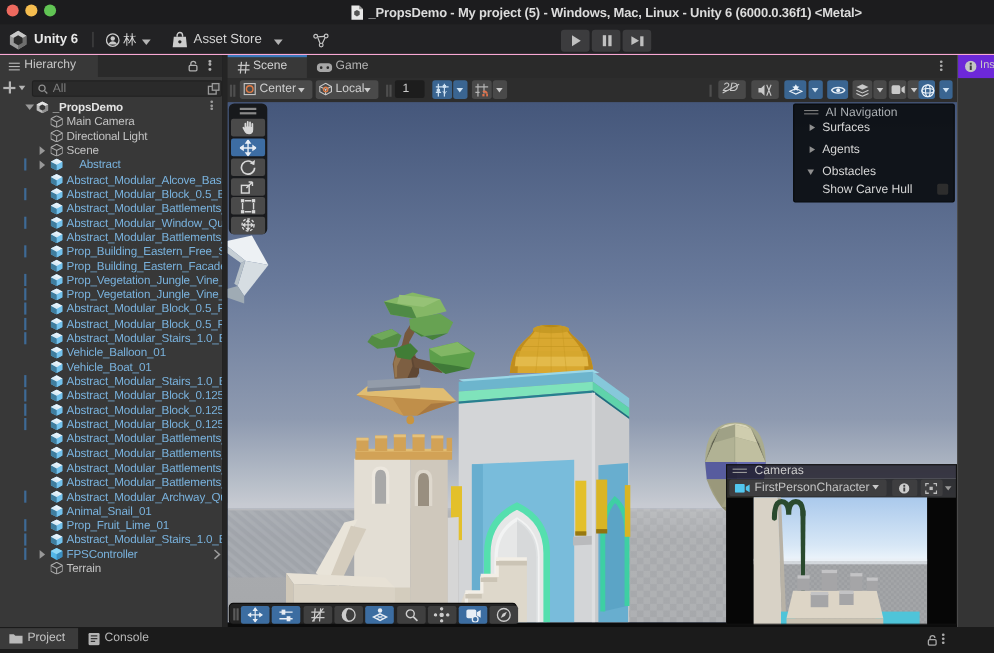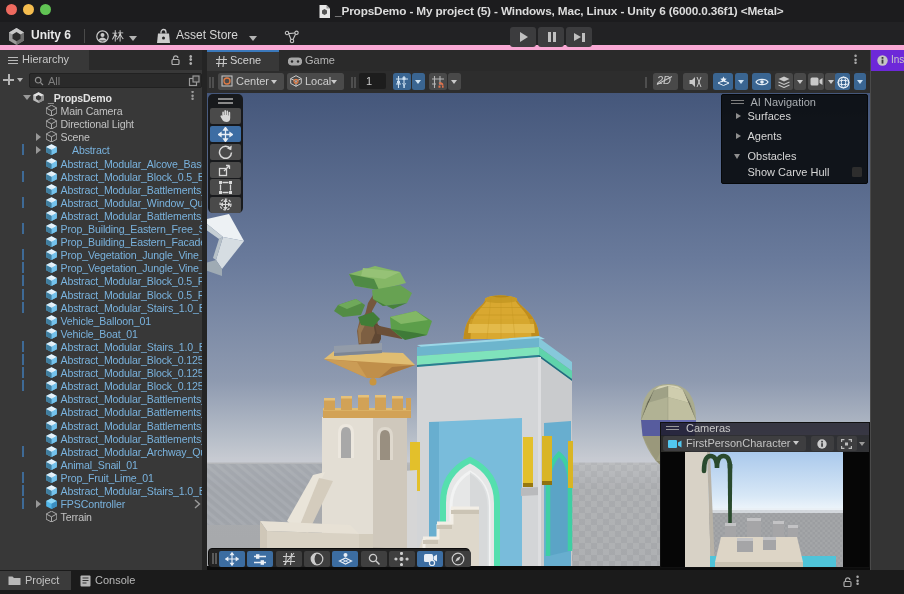--- a/index.html
+++ b/index.html
@@ -13,7 +13,7 @@
   #title-text { top:4px; left:0; width:904px; text-align:center; color:#dcdcdc;
     font-size:11.8px; font-weight:bold; letter-spacing:-0.15px; }
   
-  #toolbar { left:0; top:22px; width:904px; height:28px; background:#222224; border-bottom:5px solid #f9a8d4; }
+  #toolbar { left:0; top:22px; width:904px; height:28px; background:#222224; border-bottom:1px solid #f9a8d4; }
   .tbtxt { color:#d6d6d6; font-size:12px; top:6px; }
   .playbtn { top:5px; width:26px; height:20px; background:#3c3c3e; border-radius:3px; }
   

